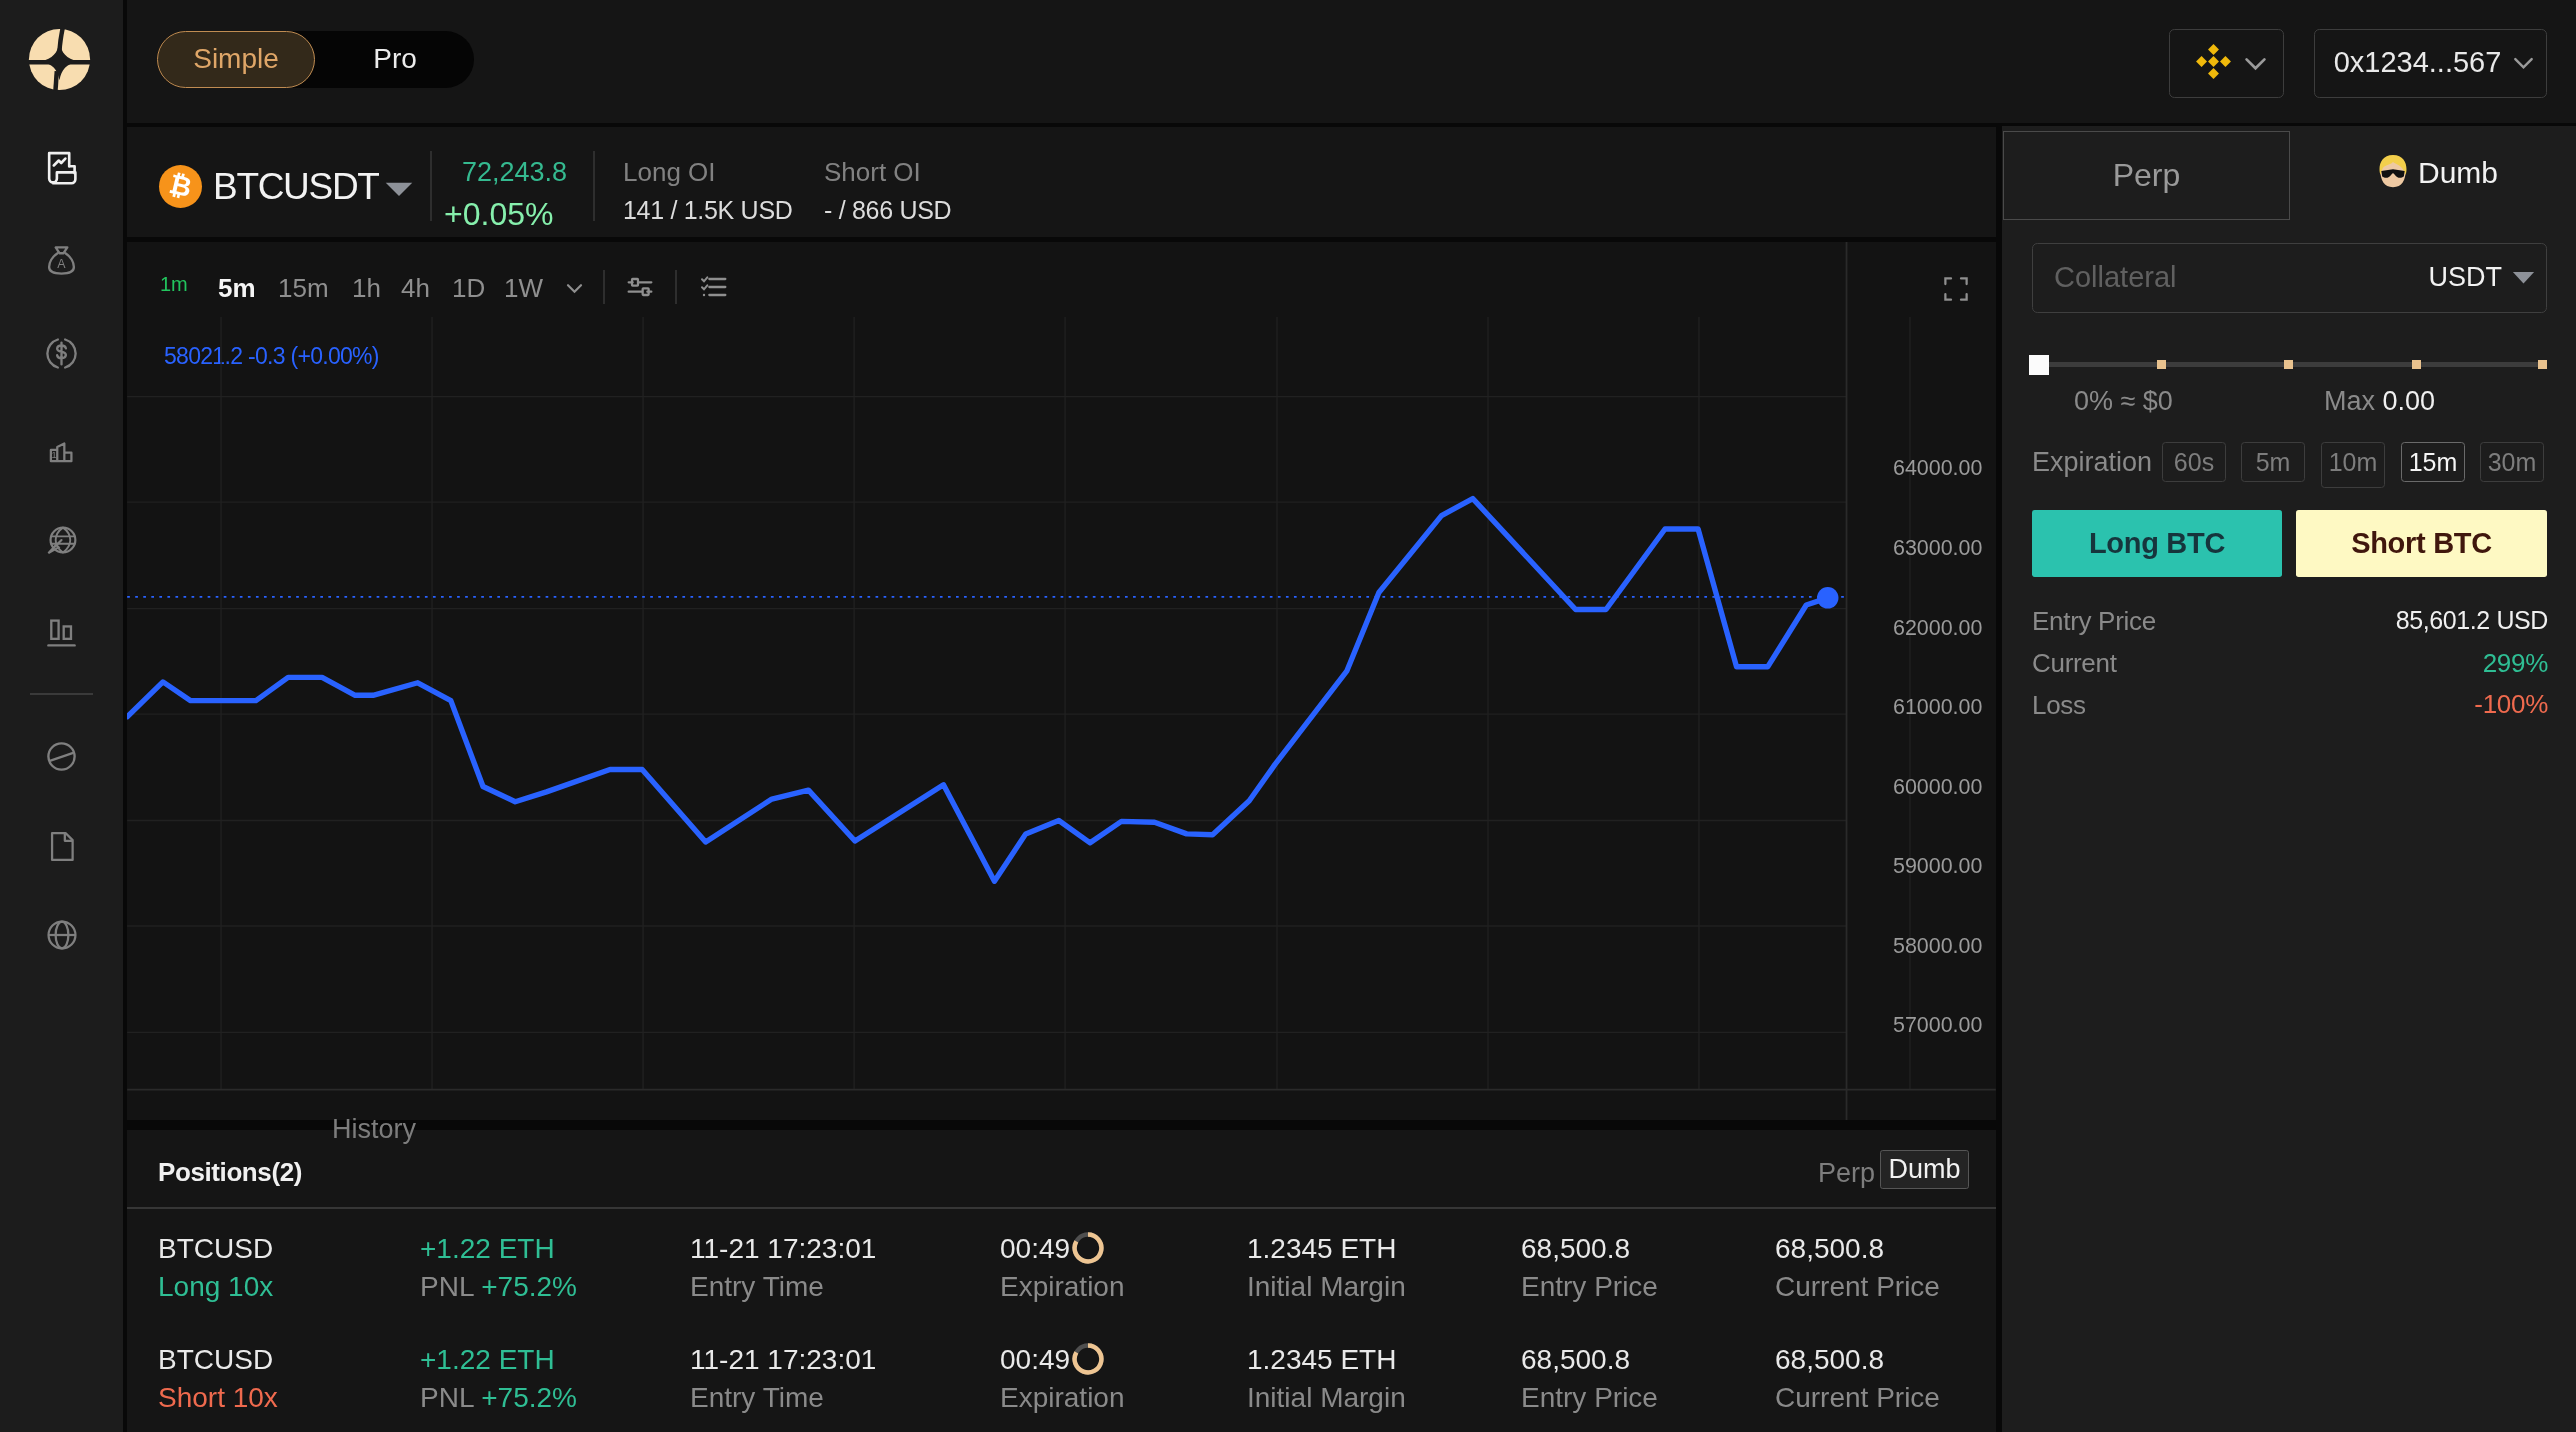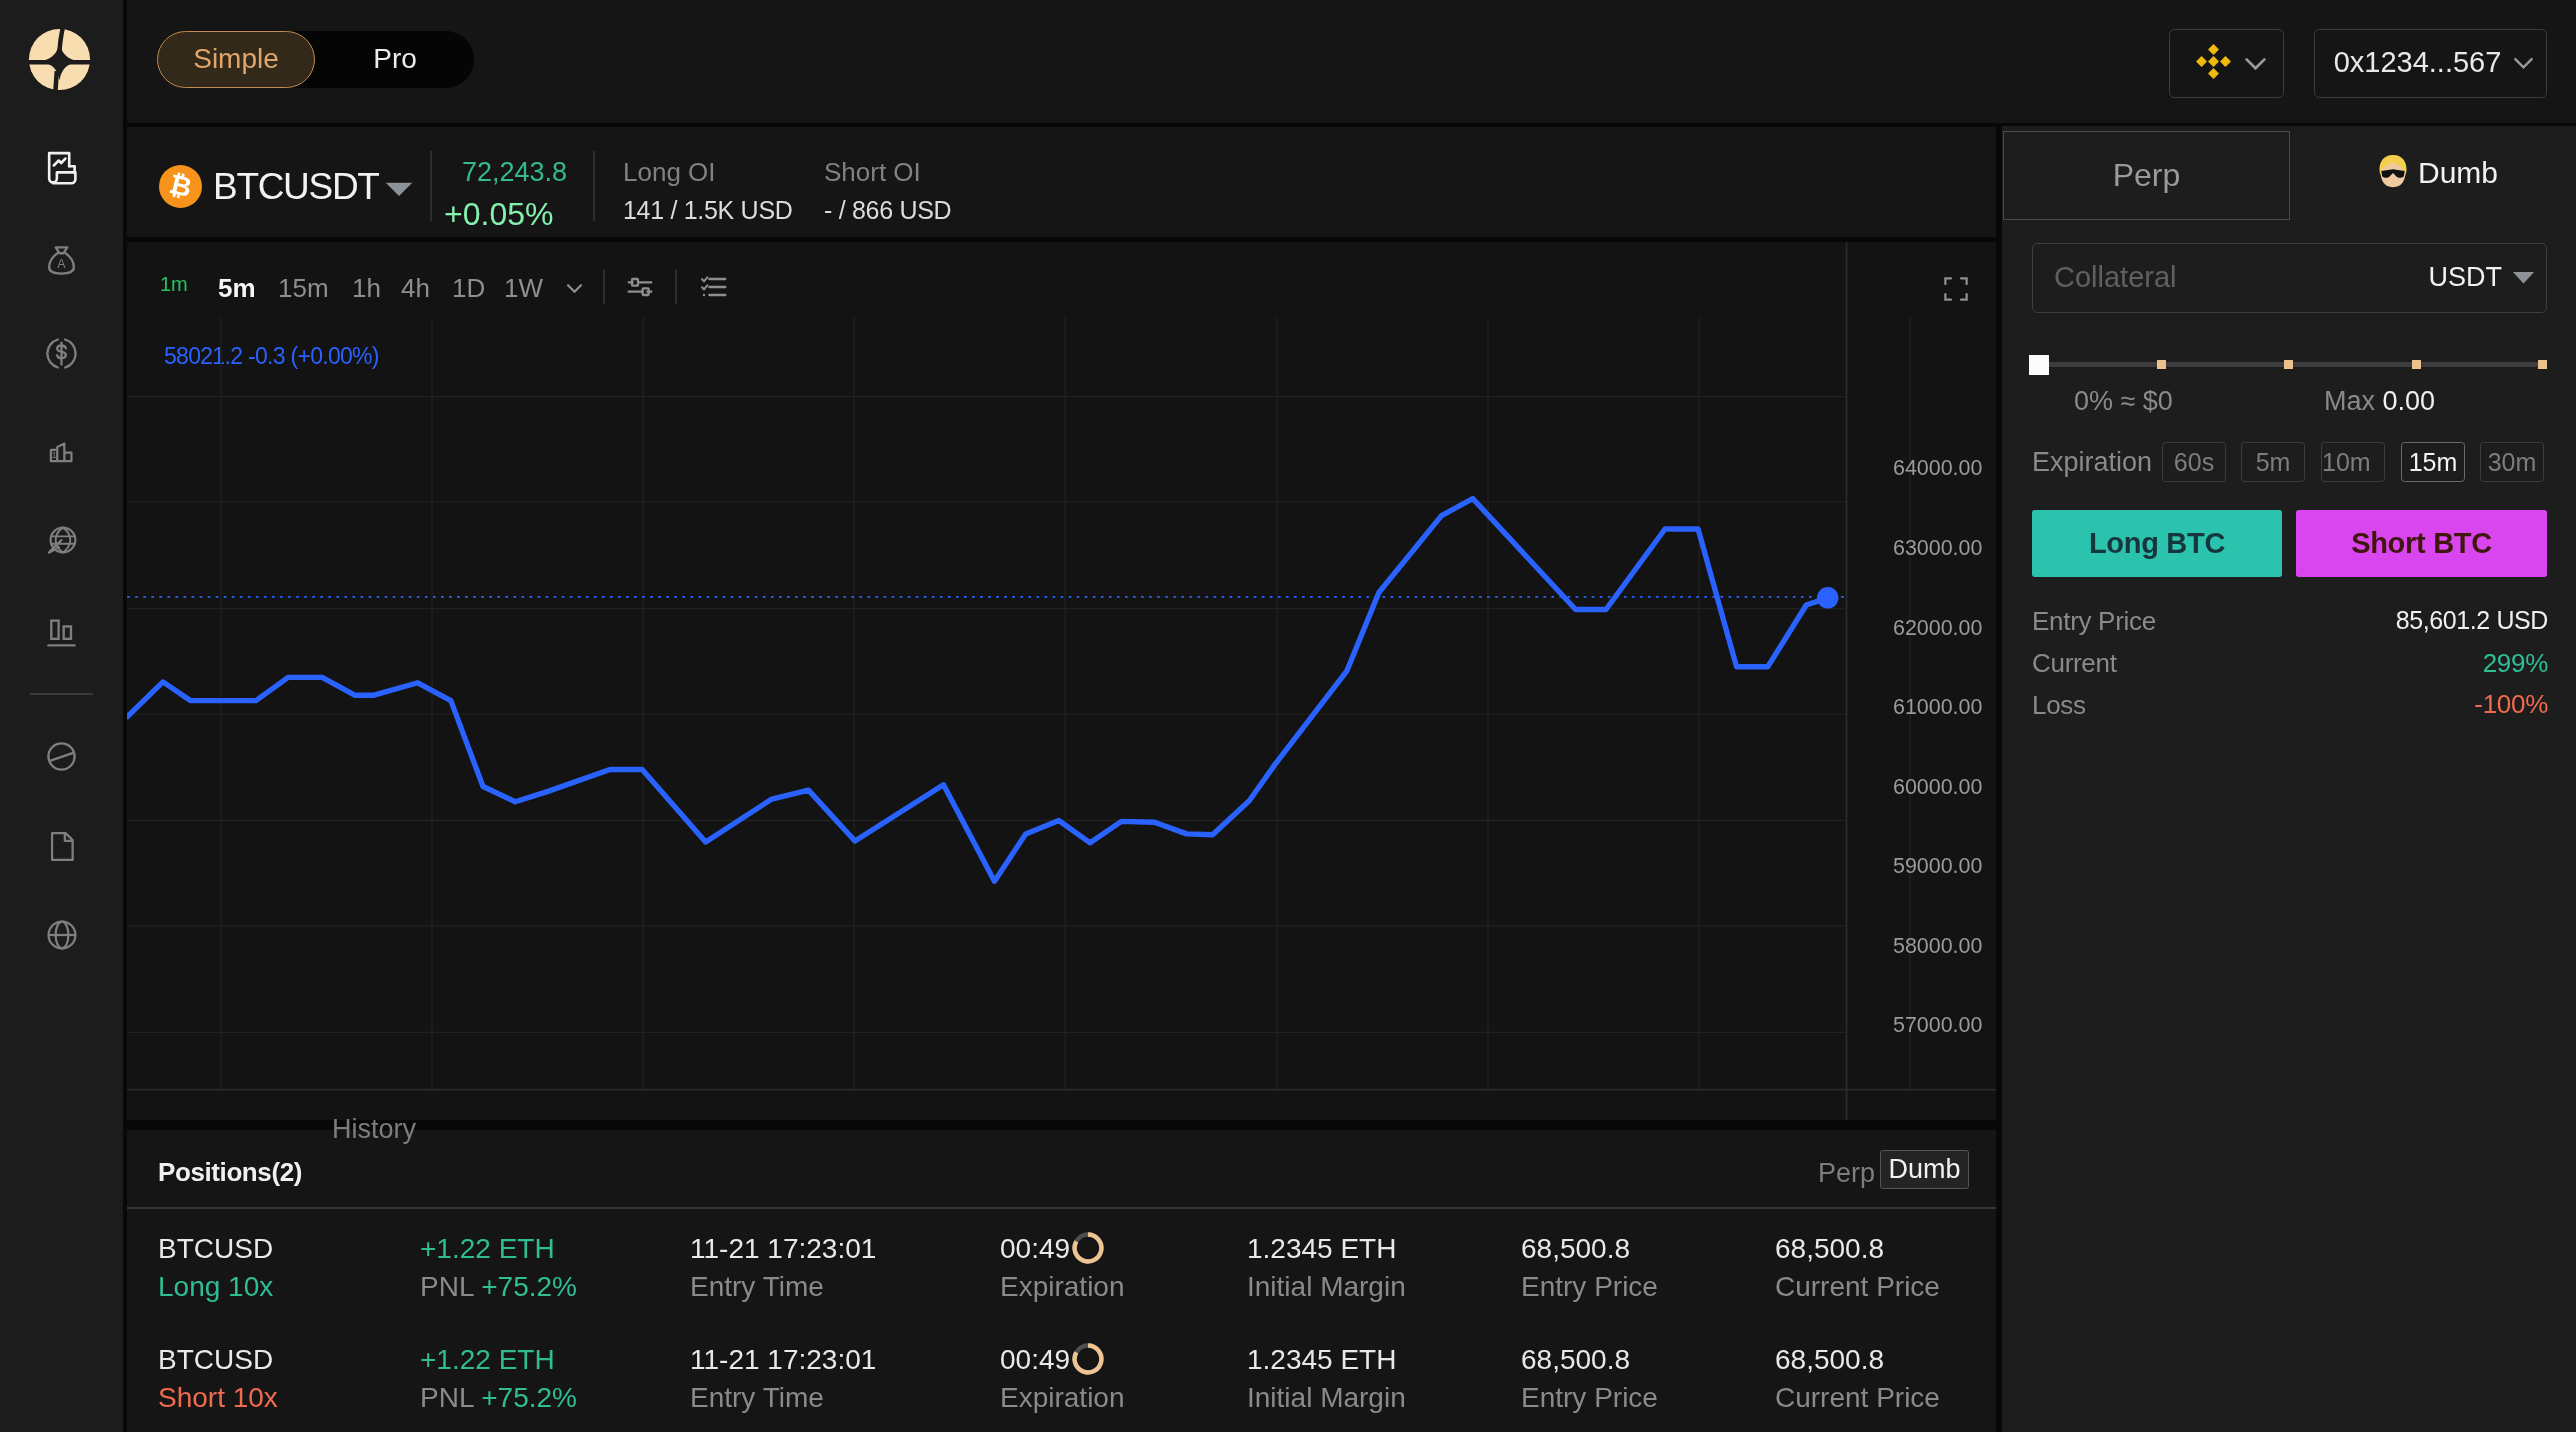--- a/index.html
+++ b/index.html
@@ -257,7 +257,7 @@
 <div class="abs" style="left:2032px;top:447px;color:#8a8a8a;font-size:27px;">Expiration</div>
 <div class="abs" style="left:2162px;top:442px;width:64px;height:40px;border:1.8px solid #3d3d3d;border-radius:3.6px;color:#7d7d7d;font-size:25px;text-align:center;line-height:38px;">60s</div>
 <div class="abs" style="left:2241px;top:442px;width:64px;height:40px;border:1.8px solid #3d3d3d;border-radius:3.6px;color:#7d7d7d;font-size:25px;text-align:center;line-height:38px;">5m</div>
-<div class="abs" style="left:2321px;top:442px;width:64px;height:40px;border:1.8px solid #3d3d3d;border-radius:3.6px;color:#7d7d7d;font-size:25px;text-align:left;line-height:38px;">10m</div>
+<div class="abs" style="left:2321px;top:442px;width:64px;height:46px;border:1.8px solid #3d3d3d;border-radius:3.6px;color:#7d7d7d;font-size:25px;text-align:center;line-height:38px;">10m</div>
 <div class="abs" style="left:2401px;top:442px;width:64px;height:40px;border:1.8px solid #6a6a6a;border-radius:3.6px;color:#f5f5f5;font-size:25px;text-align:center;line-height:38px;">15m</div>
 <div class="abs" style="left:2480px;top:442px;width:64px;height:40px;border:1.8px solid #3d3d3d;border-radius:3.6px;color:#7d7d7d;font-size:25px;text-align:center;line-height:38px;">30m</div>
 

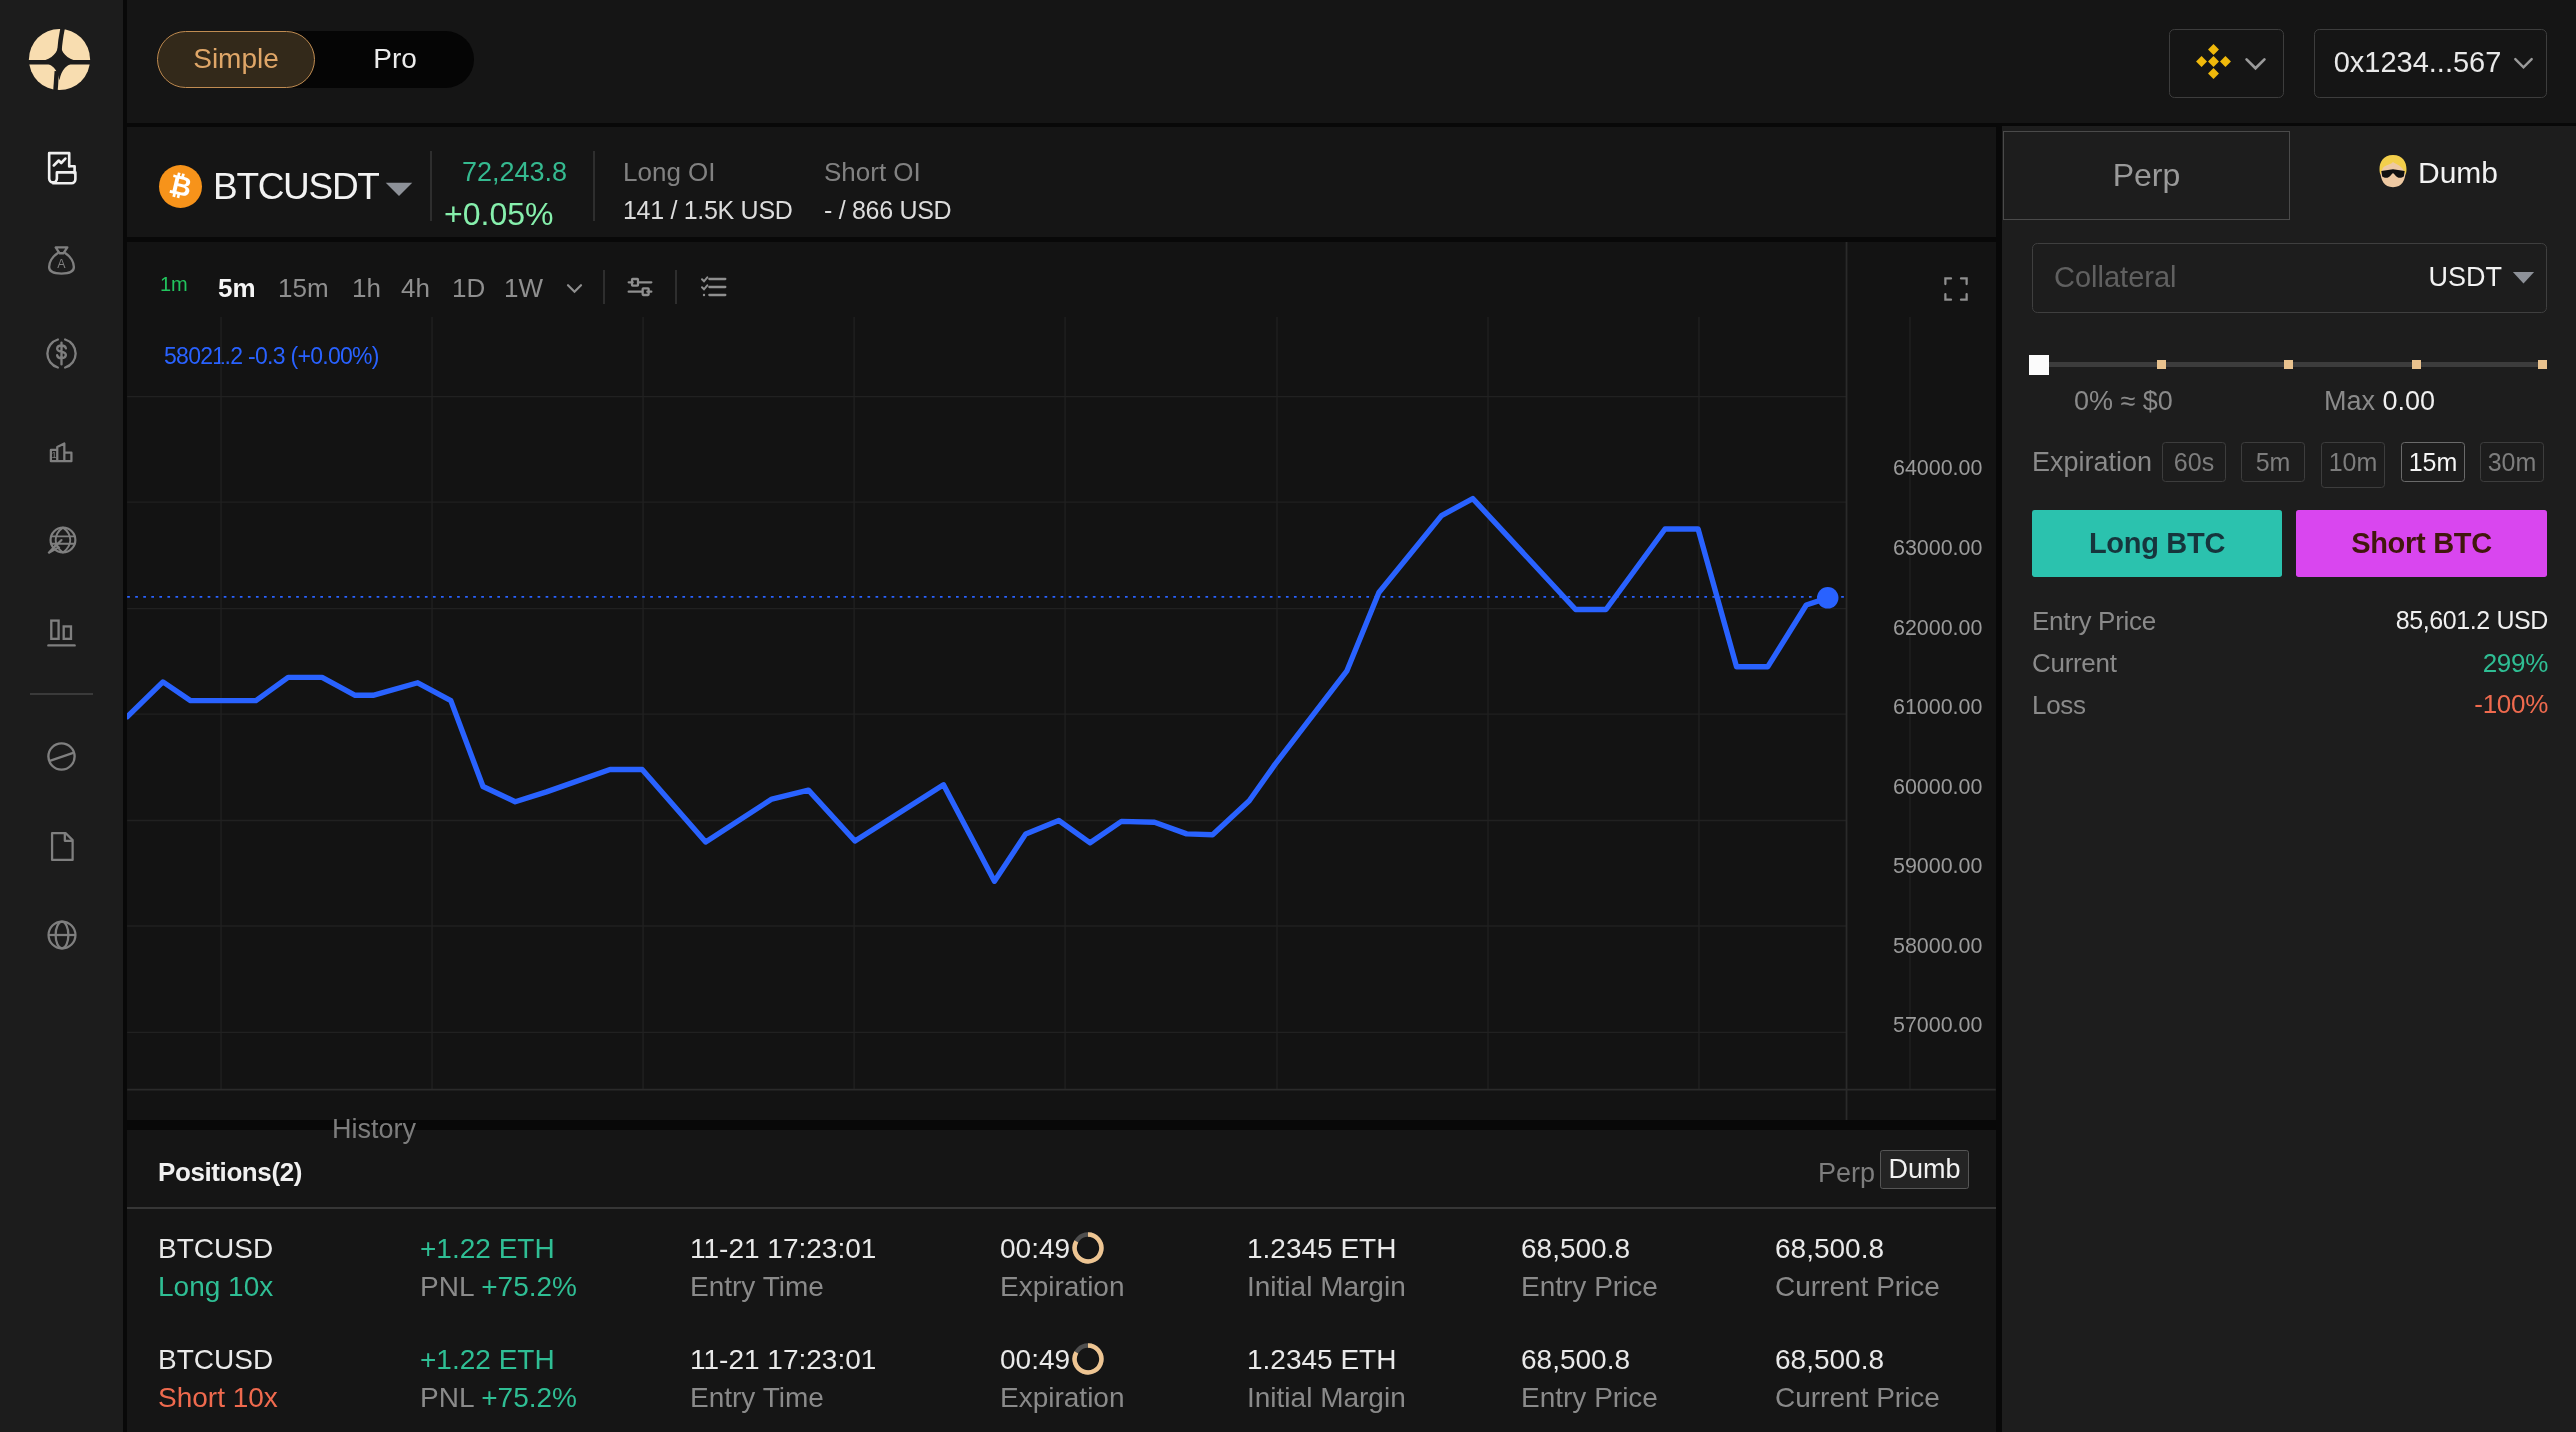--- a/index.html
+++ b/index.html
@@ -262,7 +262,7 @@
 <div class="abs" style="left:2480px;top:442px;width:64px;height:40px;border:1.8px solid #3d3d3d;border-radius:3.6px;color:#7d7d7d;font-size:25px;text-align:center;line-height:38px;">30m</div>
 
 <div class="abs" style="left:2032px;top:510px;width:250px;height:67px;background:#2bc2ae;border-radius:2.7px;color:#16353c;font-size:29px;font-weight:600;letter-spacing:-0.3px;text-align:center;line-height:67px;">Long BTC</div>
-<div class="abs" style="left:2296px;top:510px;width:251px;height:67px;background:#d946ef;border-radius:2.7px;color:#40170d;font-size:29px;font-weight:600;letter-spacing:-0.3px;text-align:center;line-height:67px;">Short BTC</div>
+<div class="abs" style="left:2296px;top:510px;width:251px;height:67px;background:#fef9c3;border-radius:2.7px;color:#40170d;font-size:29px;font-weight:600;letter-spacing:-0.3px;text-align:center;line-height:67px;">Short BTC</div>
 
 <div class="abs" style="left:2032px;top:606px;color:#8a8a8a;font-size:26px;letter-spacing:-0.3px;">Entry Price</div>
 <div class="abs" style="left:2324px;top:606px;width:224px;text-align:right;color:#f0f0f0;font-size:25px;letter-spacing:-0.4px;">85,601.2 USD</div>

